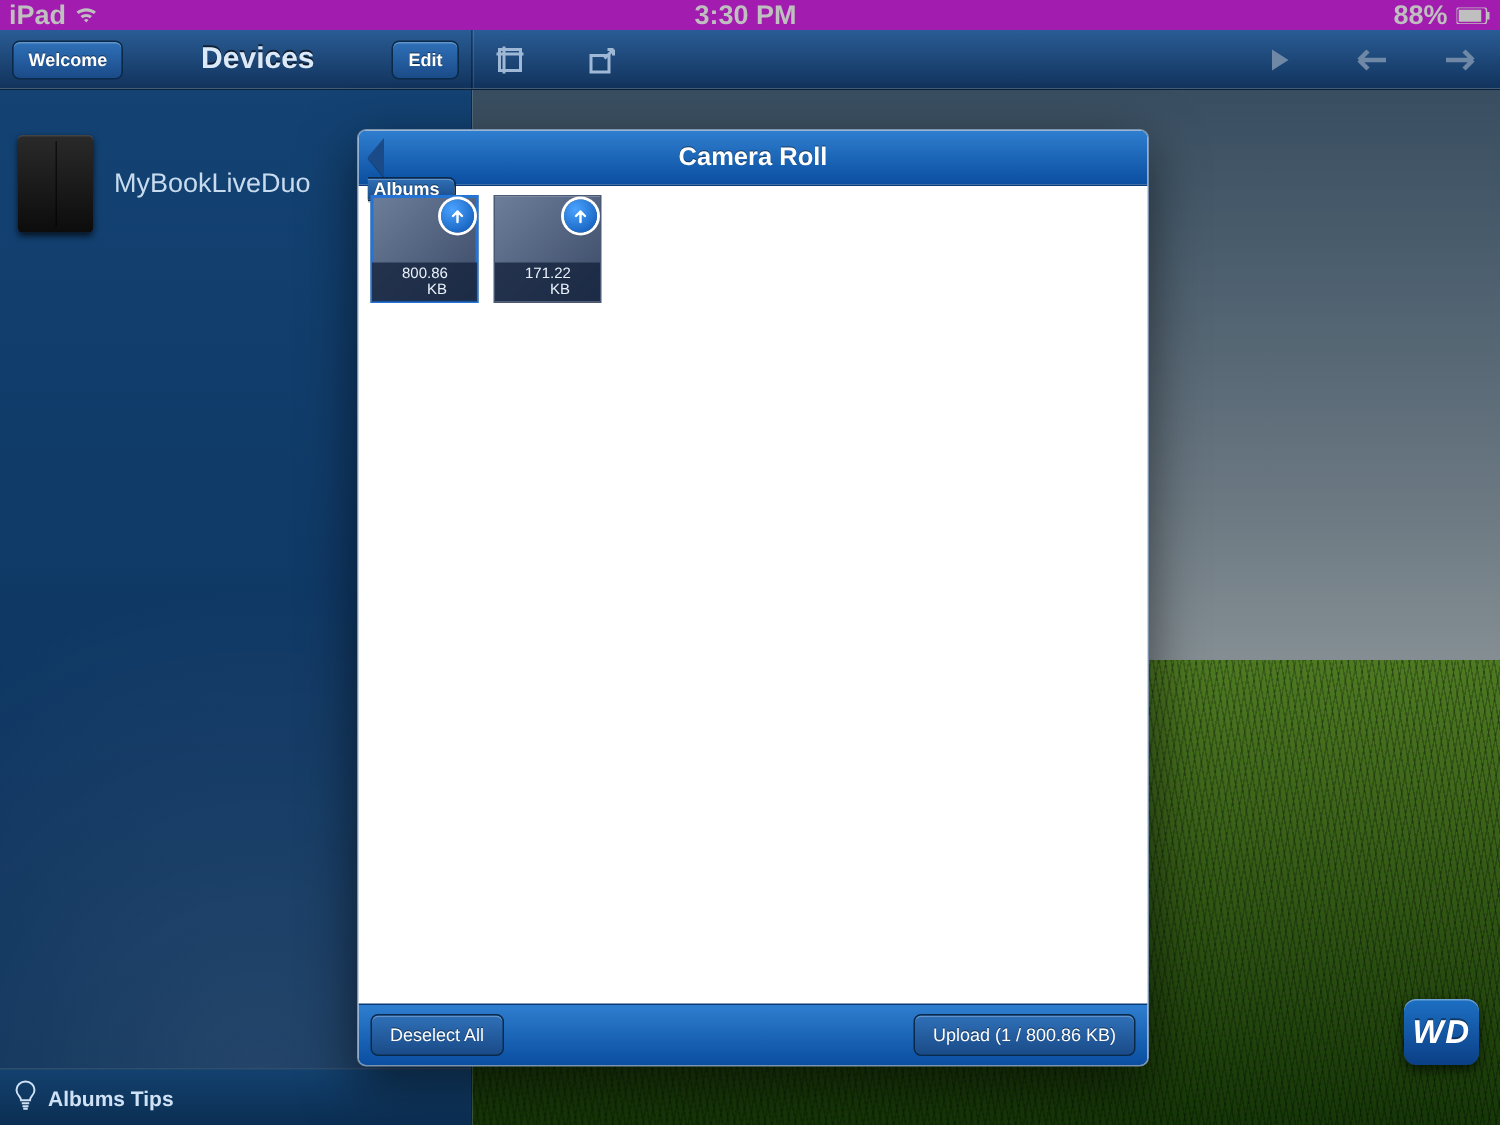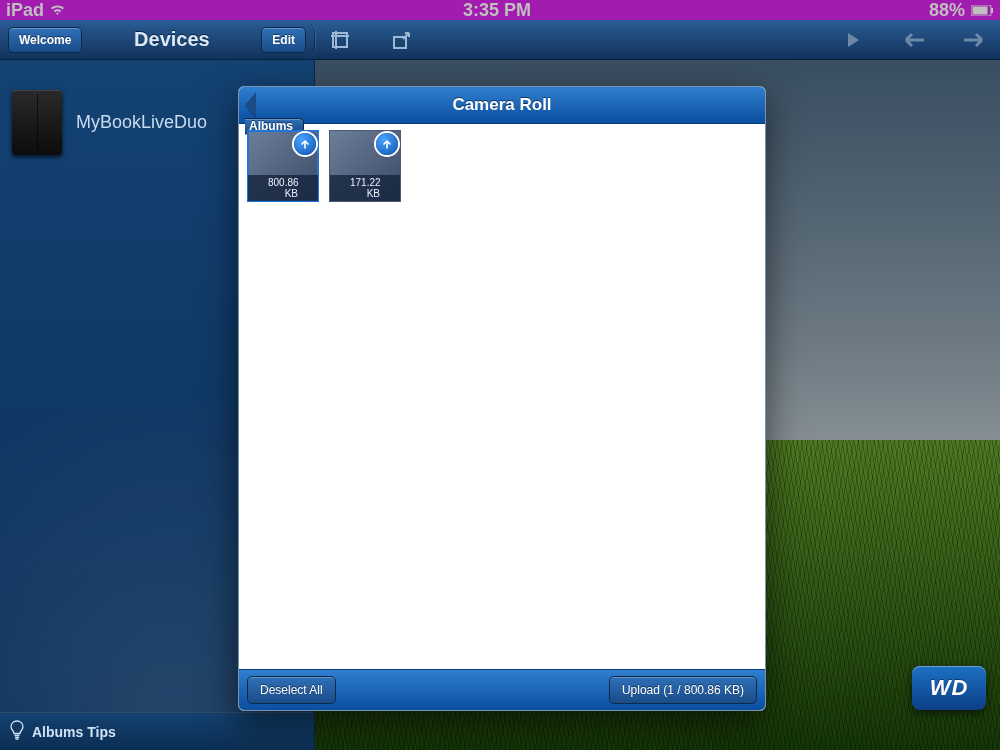--- a/index.html
+++ b/index.html
@@ -290,7 +290,7 @@
     </span>
   </div>
   <div class="status-center">
-    <span>3:35 PM</span>
+    <span>3:30 PM</span>
   </div>
   <div class="status-right">
     <span>88%</span>

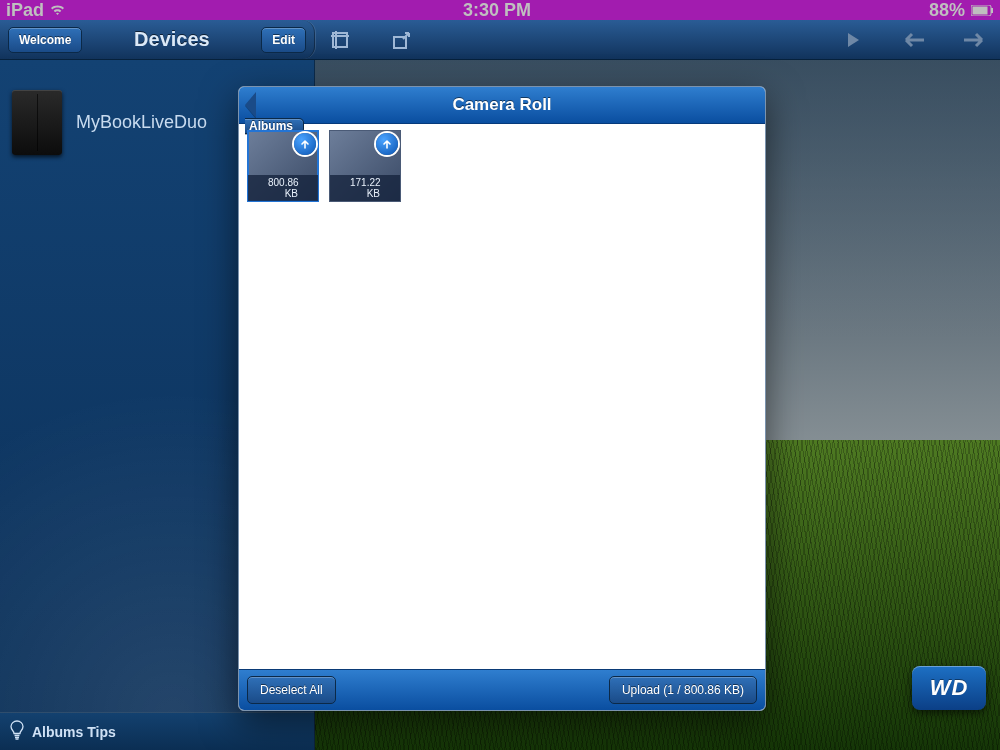--- a/index.html
+++ b/index.html
@@ -38,7 +38,6 @@
     border-right: 1px solid rgba(0,0,0,.35);
     box-shadow: 1px 0 0 rgba(255,255,255,.12);
     height: 100%;
-    border-radius: 13px;
   }
   .nav-title {
     flex: 1;

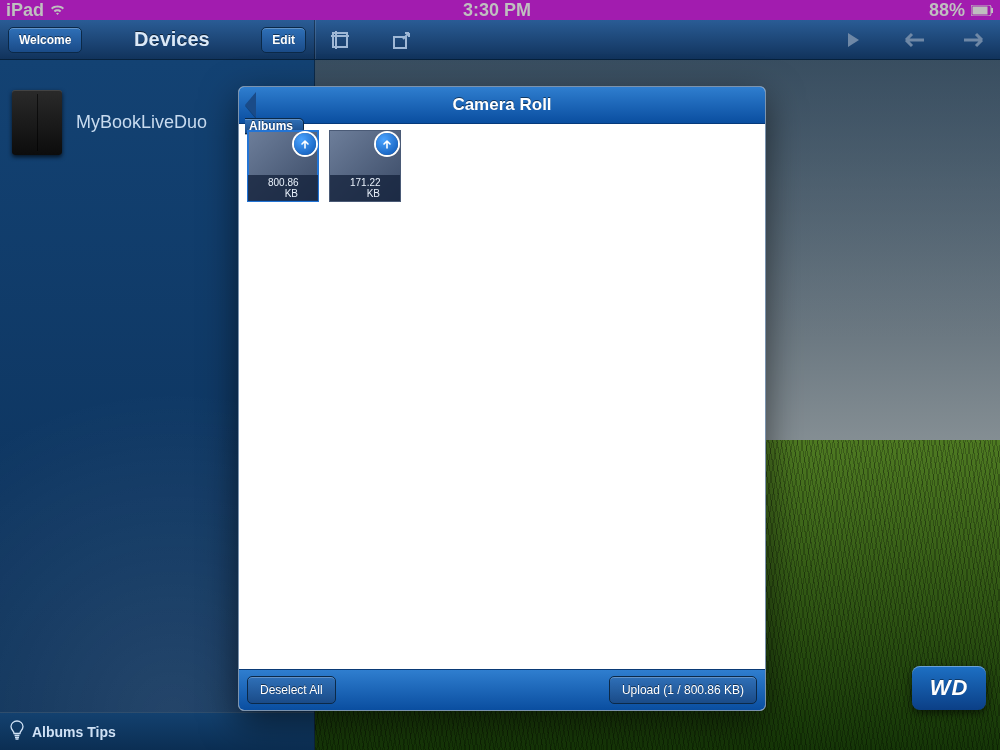--- a/index.html
+++ b/index.html
@@ -146,7 +146,7 @@
   .wd-badge {
     position: absolute;
     right: 14px; bottom: 40px;
-    width: 74px; height: 44px;
+    width: 50px; height: 44px;
     border-radius: 8px;
     background: linear-gradient(#1d70c4, #0b3f86);
     box-shadow: 0 3px 8px rgba(0,0,0,.6), inset 0 1px 0 rgba(255,255,255,.35);

